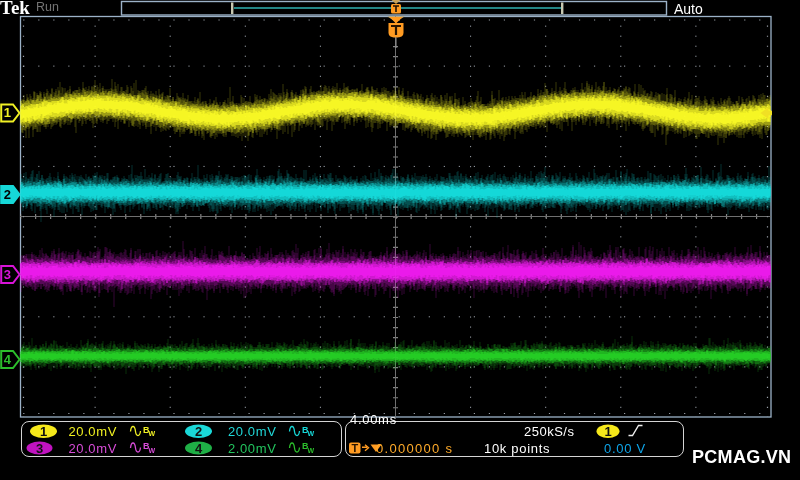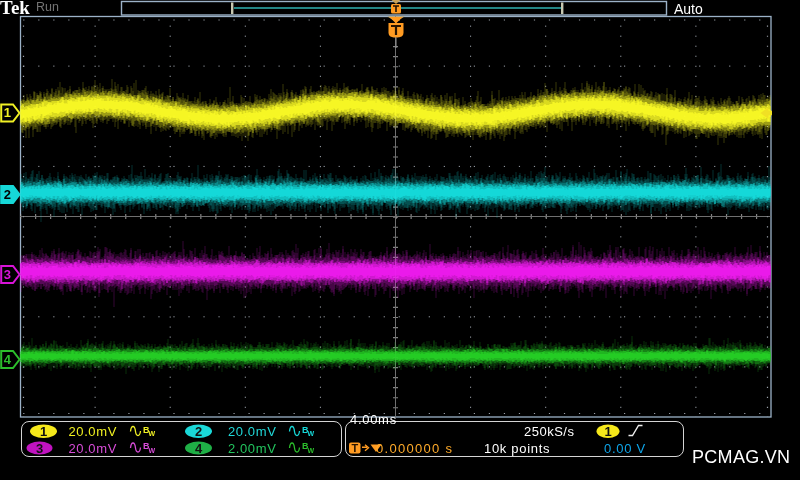--- a/index.html
+++ b/index.html
@@ -120,6 +120,6 @@
 <div class="t" style="left:484px;top:440.5px;font-size:13px;letter-spacing:0.7px;color:#fff;">10k points</div>
 <div class="t" style="left:604px;top:440.5px;font-size:13px;letter-spacing:0.7px;color:#0ea5e9;">0.00 V</div>
 <div class="t" style="left:376px;top:440.5px;font-size:13px;letter-spacing:1.3px;color:#ffab2a;">0.000000 s</div>
-<div class="t" style="left:692px;top:447px;font-size:18px;font-weight:normal;color:#fff;letter-spacing:0.3px;">PCMAG.VN</div>
+<div class="t" style="left:692px;top:447px;font-size:18px;font-weight:bold;color:#fff;letter-spacing:0.3px;">PCMAG.VN</div>
 
 </body></html>

